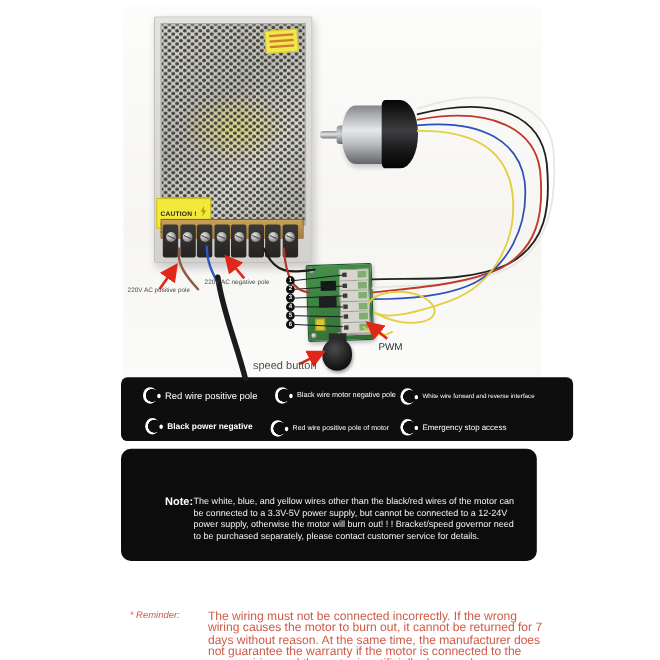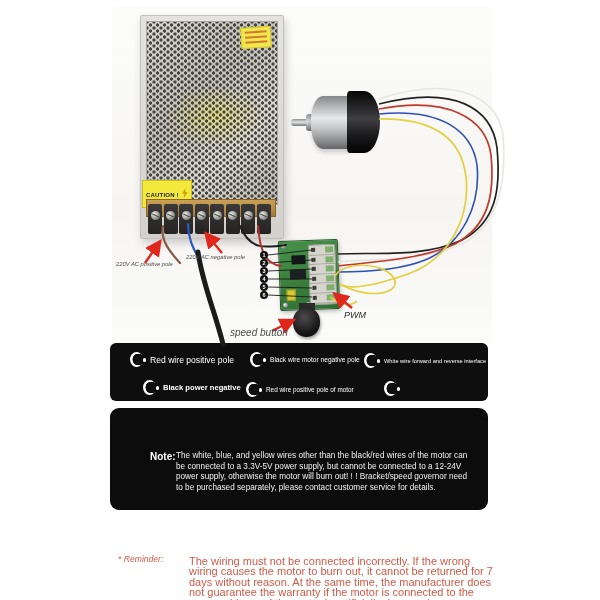--- a/index.html
+++ b/index.html
@@ -80,7 +80,7 @@
     color:#fff;font-size:5.5px;line-height:8px;text-align:center;z-index:3;font-weight:bold;}
 
   
-  .photo-label{position:absolute;color:#4c4c4c;z-index:3;white-space:nowrap;font-style:italic;}
+  .photo-label{position:absolute;color:#4c4c4c;z-index:3;white-space:nowrap;}
   #label-ac-pos{left:116px;top:261px;font-size:5.8px;}
   #label-ac-neg{left:186px;top:254px;font-size:5.8px;}
   #label-speed{left:230px;top:327px;font-size:10px;}

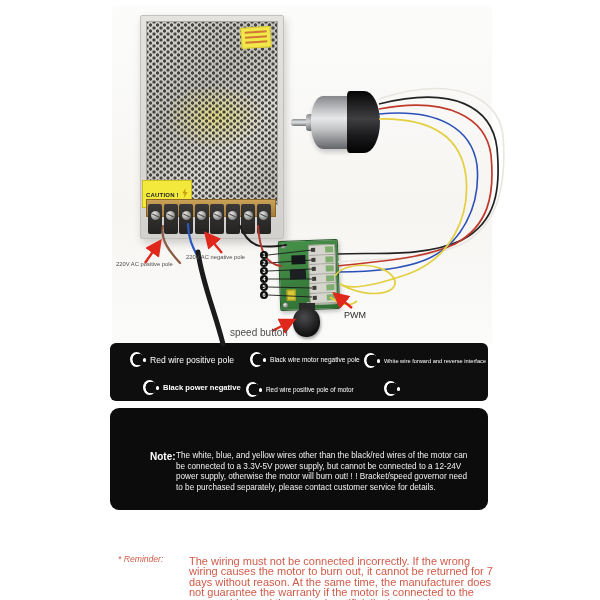--- a/index.html
+++ b/index.html
@@ -90,7 +90,7 @@
   #wire-overlay{left:0;top:0;z-index:2;pointer-events:none;}
 
   
-  #legend-banner{left:110px;top:343px;width:378px;height:58px;background:#0e0e0e;border-radius:6px;z-index:1;}
+  #legend-banner{left:110px;top:343px;width:378px;height:58px;background:#0e0e0e;border-radius:6px;z-index:1;padding-left:33px;}
   .legend-item{position:absolute;display:flex;align-items:center;gap:4px;color:#fff;}
   .licon{position:relative;width:16px;height:15px;flex:none;}
   .licon .c{position:absolute;left:0;top:0;width:13px;height:15px;border-radius:50%;

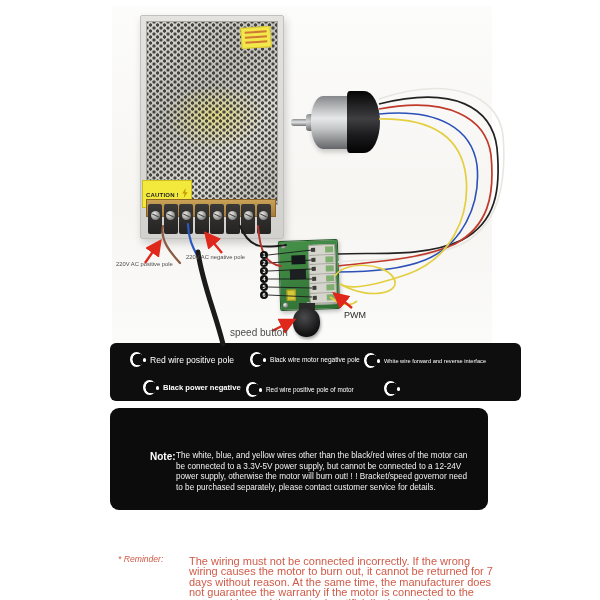--- a/index.html
+++ b/index.html
@@ -99,7 +99,7 @@
   #li-0{left:20px;top:9px;font-size:8.6px;}
   #li-1{left:140px;top:9px;font-size:6.6px;}
   #li-2{left:254px;top:10px;font-size:5.7px;}
-  #li-3{left:33px;top:37px;font-size:7.6px;font-weight:bold;}
+  #li-3{left:22px;top:37px;font-size:7.6px;font-weight:bold;}
   #li-4{left:136px;top:39px;font-size:6.4px;}
   #li-5{left:244px;top:38px;font-size:7.2px;flex-direction:column;}
 

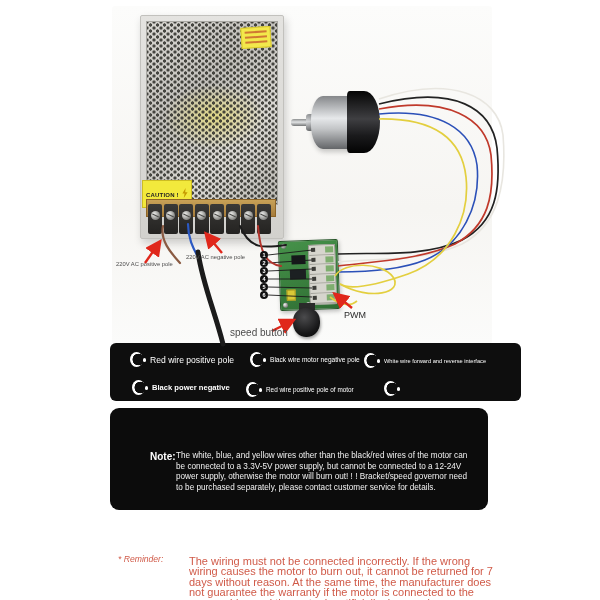--- a/index.html
+++ b/index.html
@@ -101,7 +101,7 @@
   #li-2{left:254px;top:10px;font-size:5.7px;}
   #li-3{left:22px;top:37px;font-size:7.6px;font-weight:bold;}
   #li-4{left:136px;top:39px;font-size:6.4px;}
-  #li-5{left:244px;top:38px;font-size:7.2px;flex-direction:column;}
+  #li-5{left:254px;top:38px;font-size:7.2px;}
 
   
   #note-banner{left:110px;top:408px;width:378px;height:102px;background:#0c0c0c;border-radius:9px;z-index:1;}

